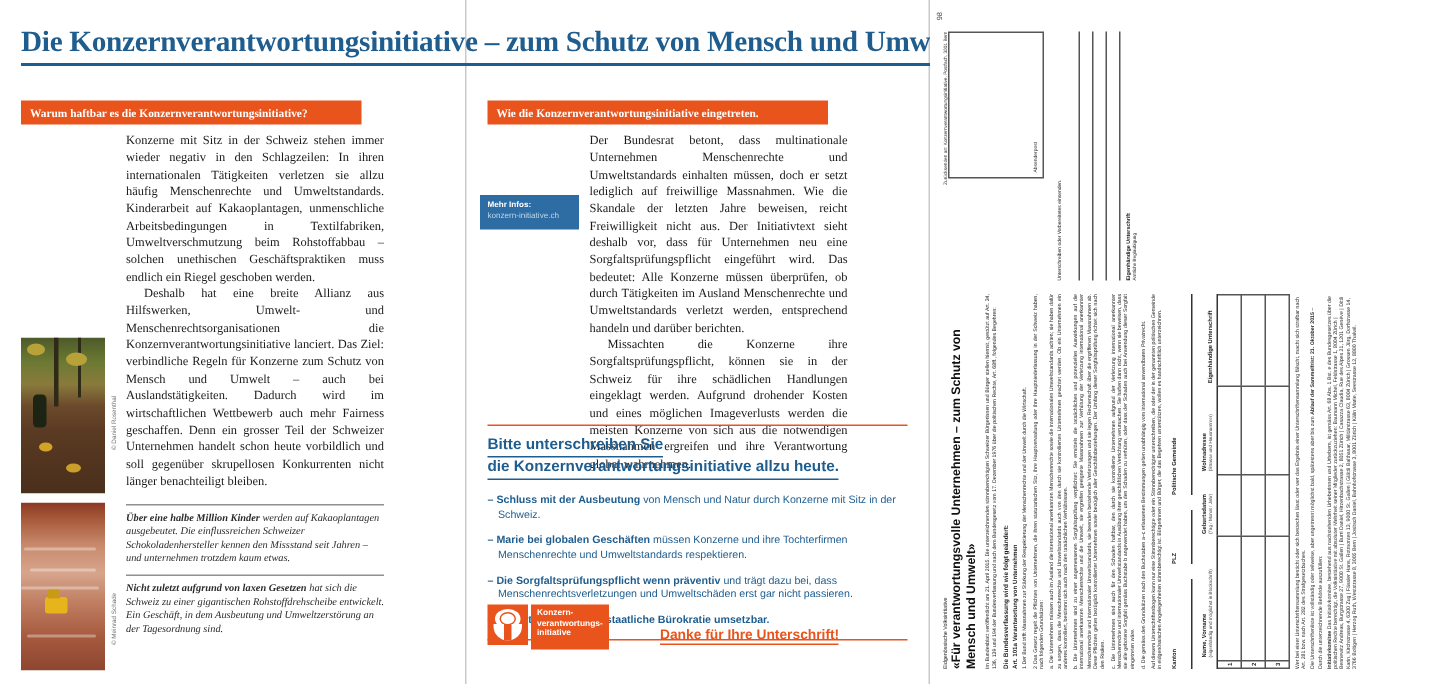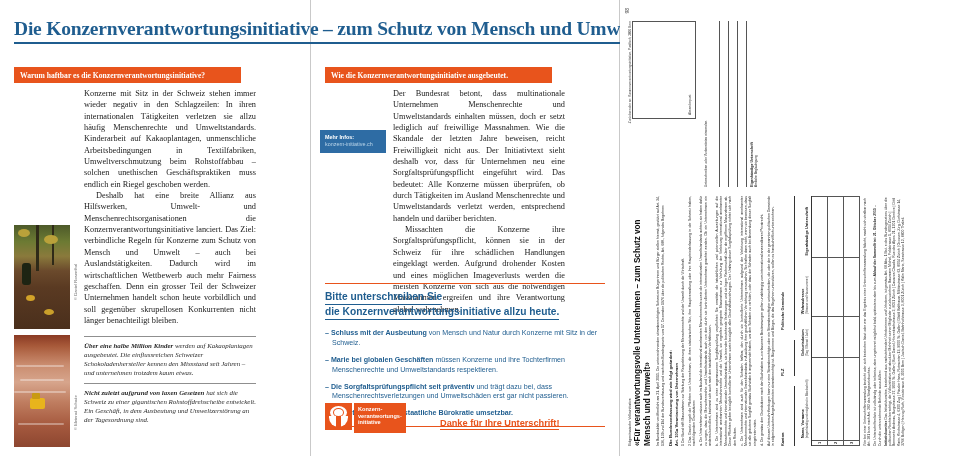--- a/index.html
+++ b/index.html
@@ -182,7 +182,7 @@
     </div>
 
     <div class="sect-label" id="lbl-left">Warum haftbar es die Konzernverantwortungsinitiative?</div>
-    <div class="sect-label" id="lbl-right">Wie die Konzernverantwortungsinitiative ausgebeutet.</div>
+    <div class="sect-label" id="lbl-right">Wie die Konzernverantwortungsinitiative eingetreten.</div>
 
     <div class="body-col" id="col-left">
       <p>Konzerne mit Sitz in der Schweiz stehen immer wieder negativ in den Schlagzeilen: In ihren internationalen Tätigkeiten verletzen sie allzu häufig Menschenrechte und Umweltstandards. Kinderarbeit auf Kakaoplantagen, unmenschliche Arbeitsbedingungen in Textilfabriken, Umweltverschmutzung beim Rohstoffabbau – solchen unethischen Geschäftspraktiken muss endlich ein Riegel geschoben werden.</p>

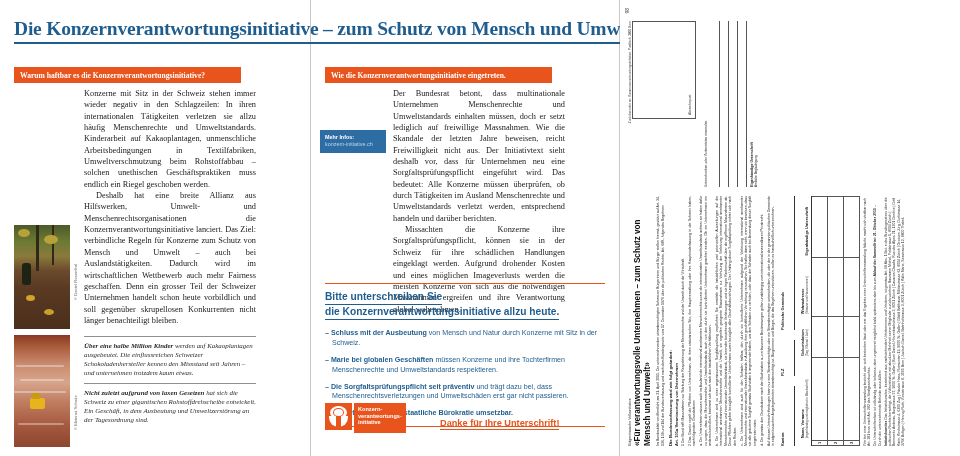--- a/index.html
+++ b/index.html
@@ -238,7 +238,7 @@
       <ul>
         <li><span class="dash">– </span><b>Schluss mit der Ausbeutung</b><span> von Mensch und Natur durch Konzerne mit Sitz in der Schweiz.</span></li>
         <li><span class="dash">– </span><b>Marie bei globalen Geschäften</b><span> müssen Konzerne und ihre Tochterfirmen Menschenrechte und Umweltstandards respektieren.</span></li>
-        <li><span class="dash">– </span><b>Die Sorgfaltsprüfungspflicht seit präventiv</b><span> und trägt dazu bei, dass Menschenrechtsverletzungen und Umweltschäden erst gar nicht passieren.</span></li>
+        <li><span class="dash">– </span><b>Die Sorgfaltsprüfungspflicht wenn präventiv</b><span> und trägt dazu bei, dass Menschenrechtsverletzungen und Umweltschäden erst gar nicht passieren.</span></li>
         <li><span class="dash">– </span><b>Die Initiative ist ohne staatliche Bürokratie umsetzbar.</b><span></span></li>
       </ul>
       <div class="rule" style="margin-top:4px;"></div>

